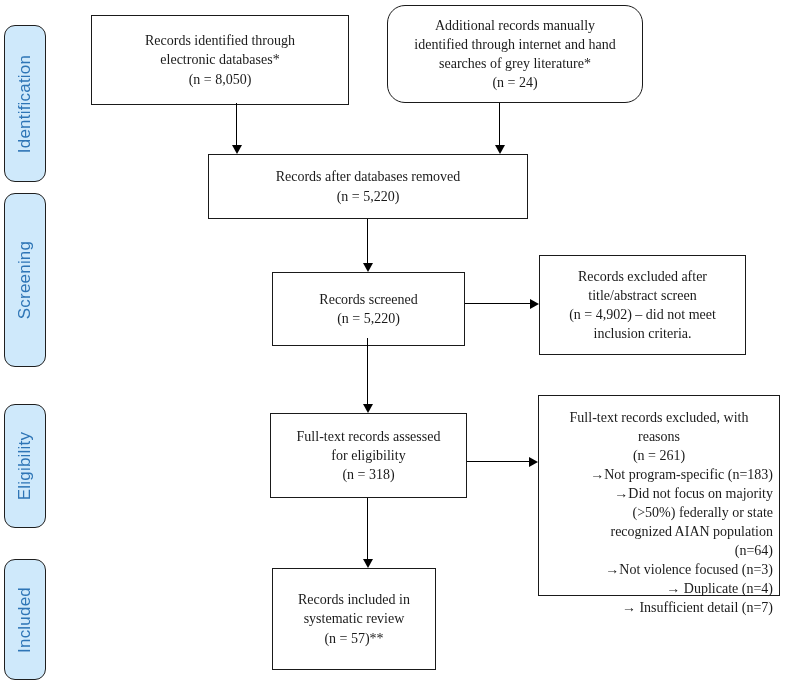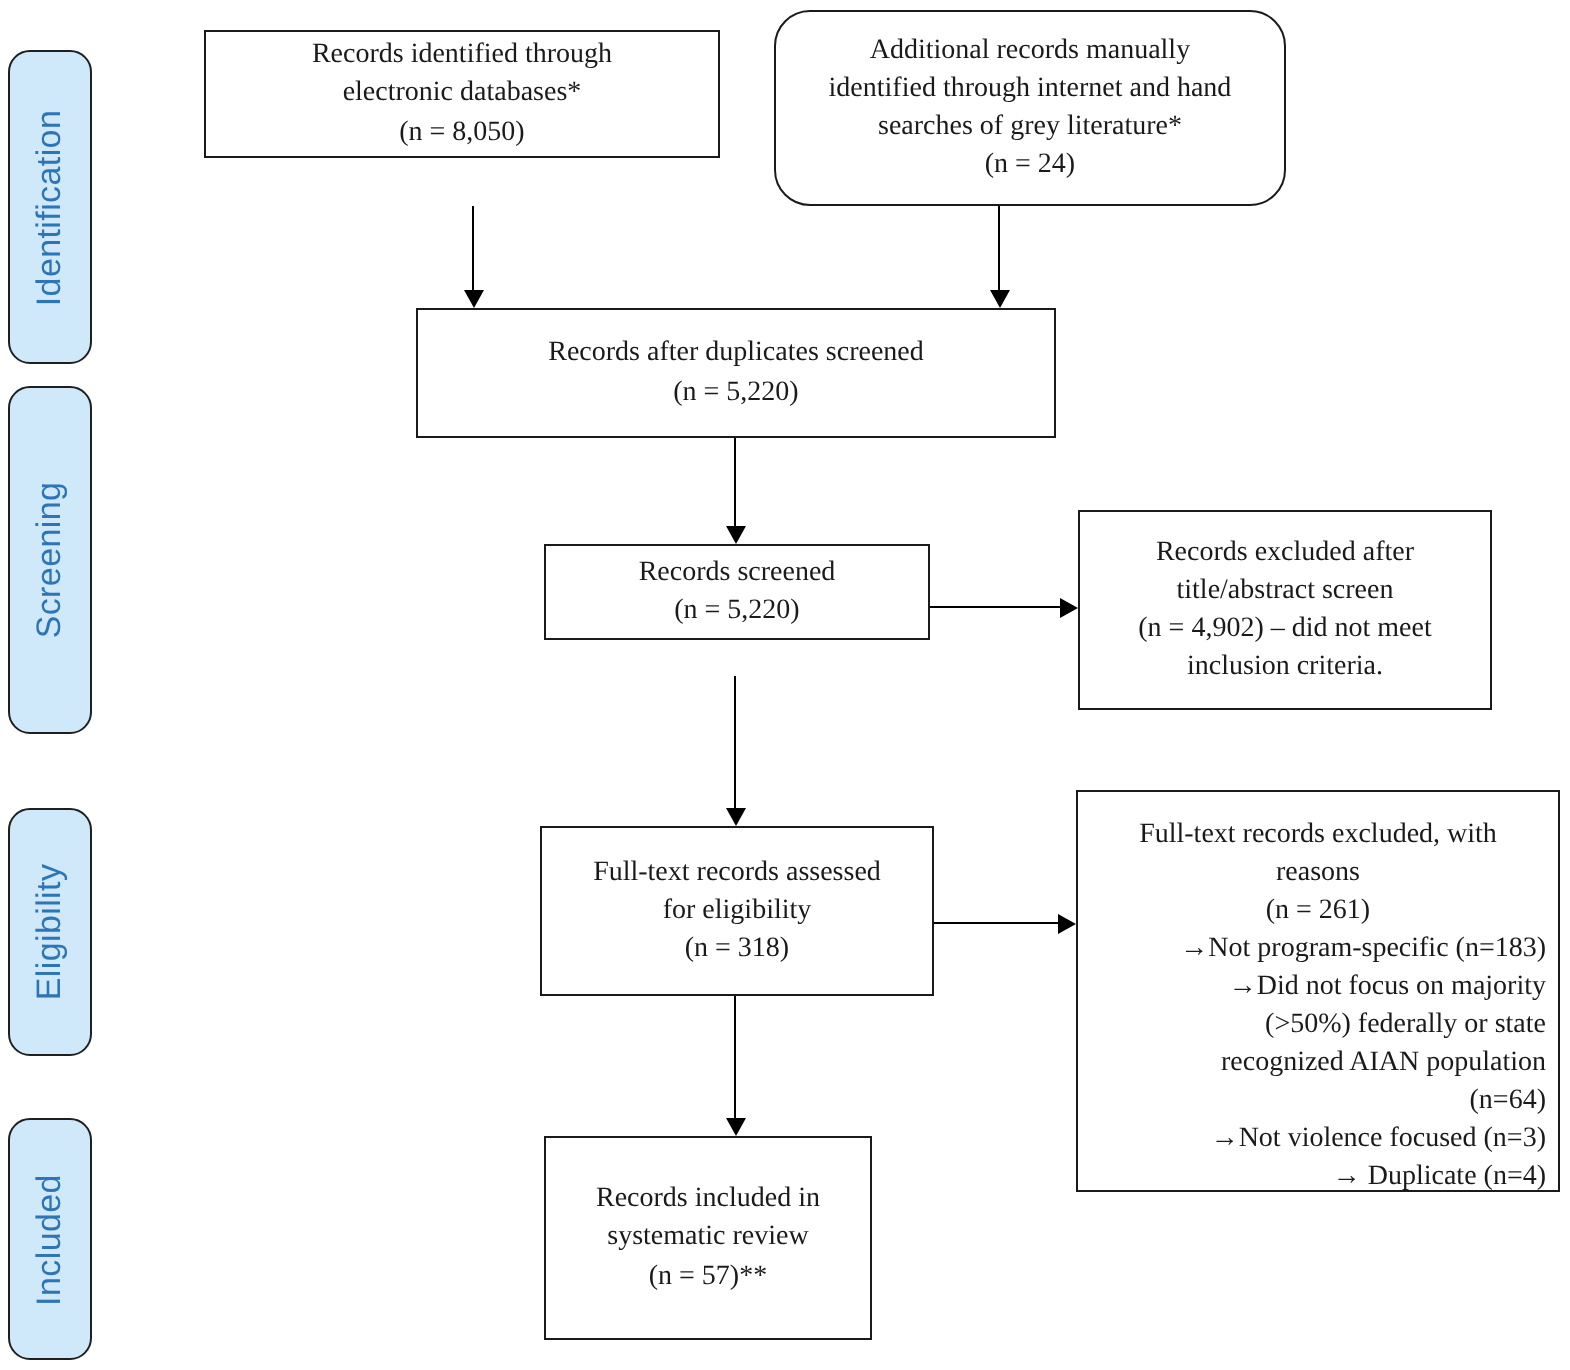--- a/index.html
+++ b/index.html
@@ -53,7 +53,7 @@
     padding: 4px 6px;
   }
   .btext { white-space: pre-line; }
-  #box-identified { left: 102px;  top: 15px;  width: 258px; height: 64px; }
+  #box-identified { left: 91px;  top: 15px;  width: 258px; height: 90px; }
   #box-manual     { left: 387px; top: 5px;   width: 256px; height: 98px; border-radius: 18px; }
   #box-dup        { left: 208px; top: 154px; width: 320px; height: 65px; }
   #box-screened   { left: 272px; top: 272px; width: 193px; height: 48px; }

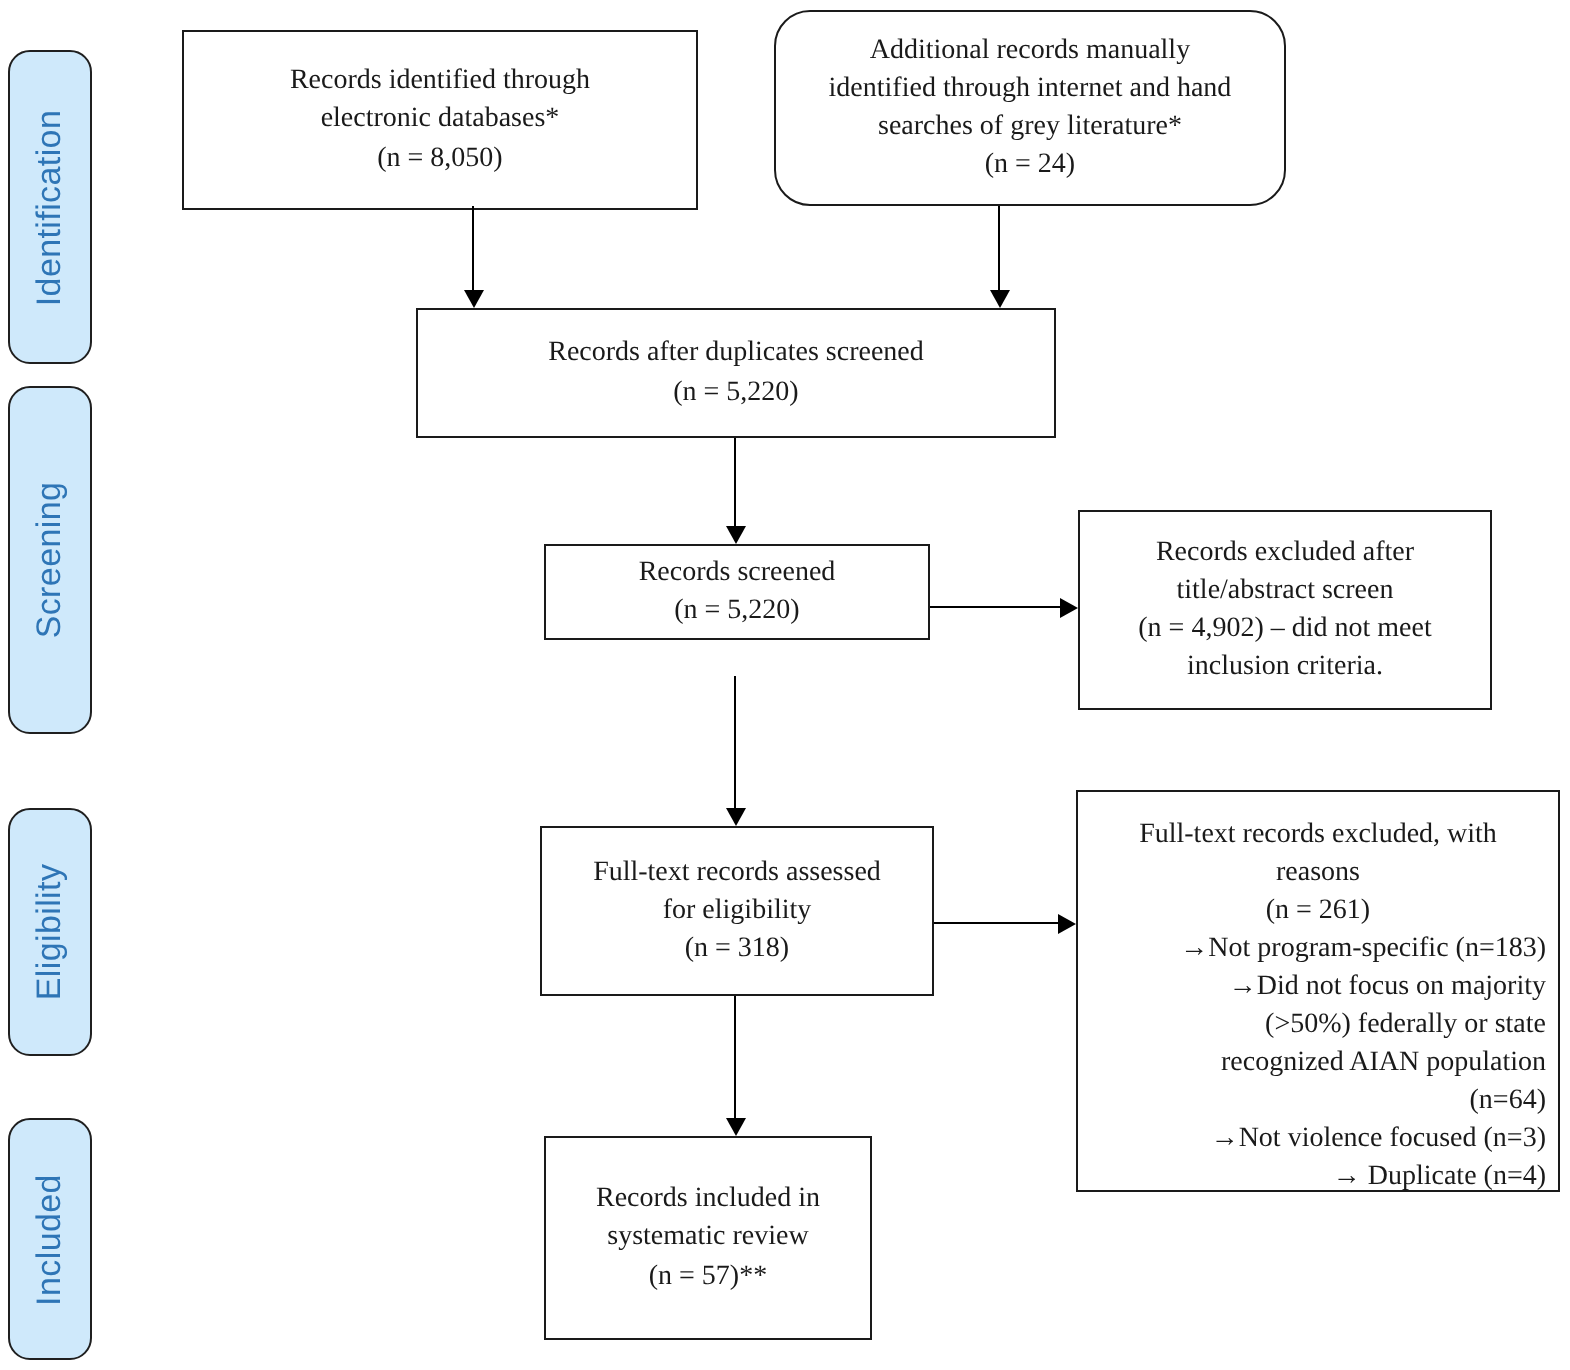--- a/index.html
+++ b/index.html
@@ -139,7 +139,7 @@
   </div>
 
   <div class="fbox" id="box-dup">
-    <div class="btext">Records after duplicates screened</div>
+    <div class="btext">Records after databases removed</div>
     <div class="btext">(n = 5,220)</div>
   </div>
 

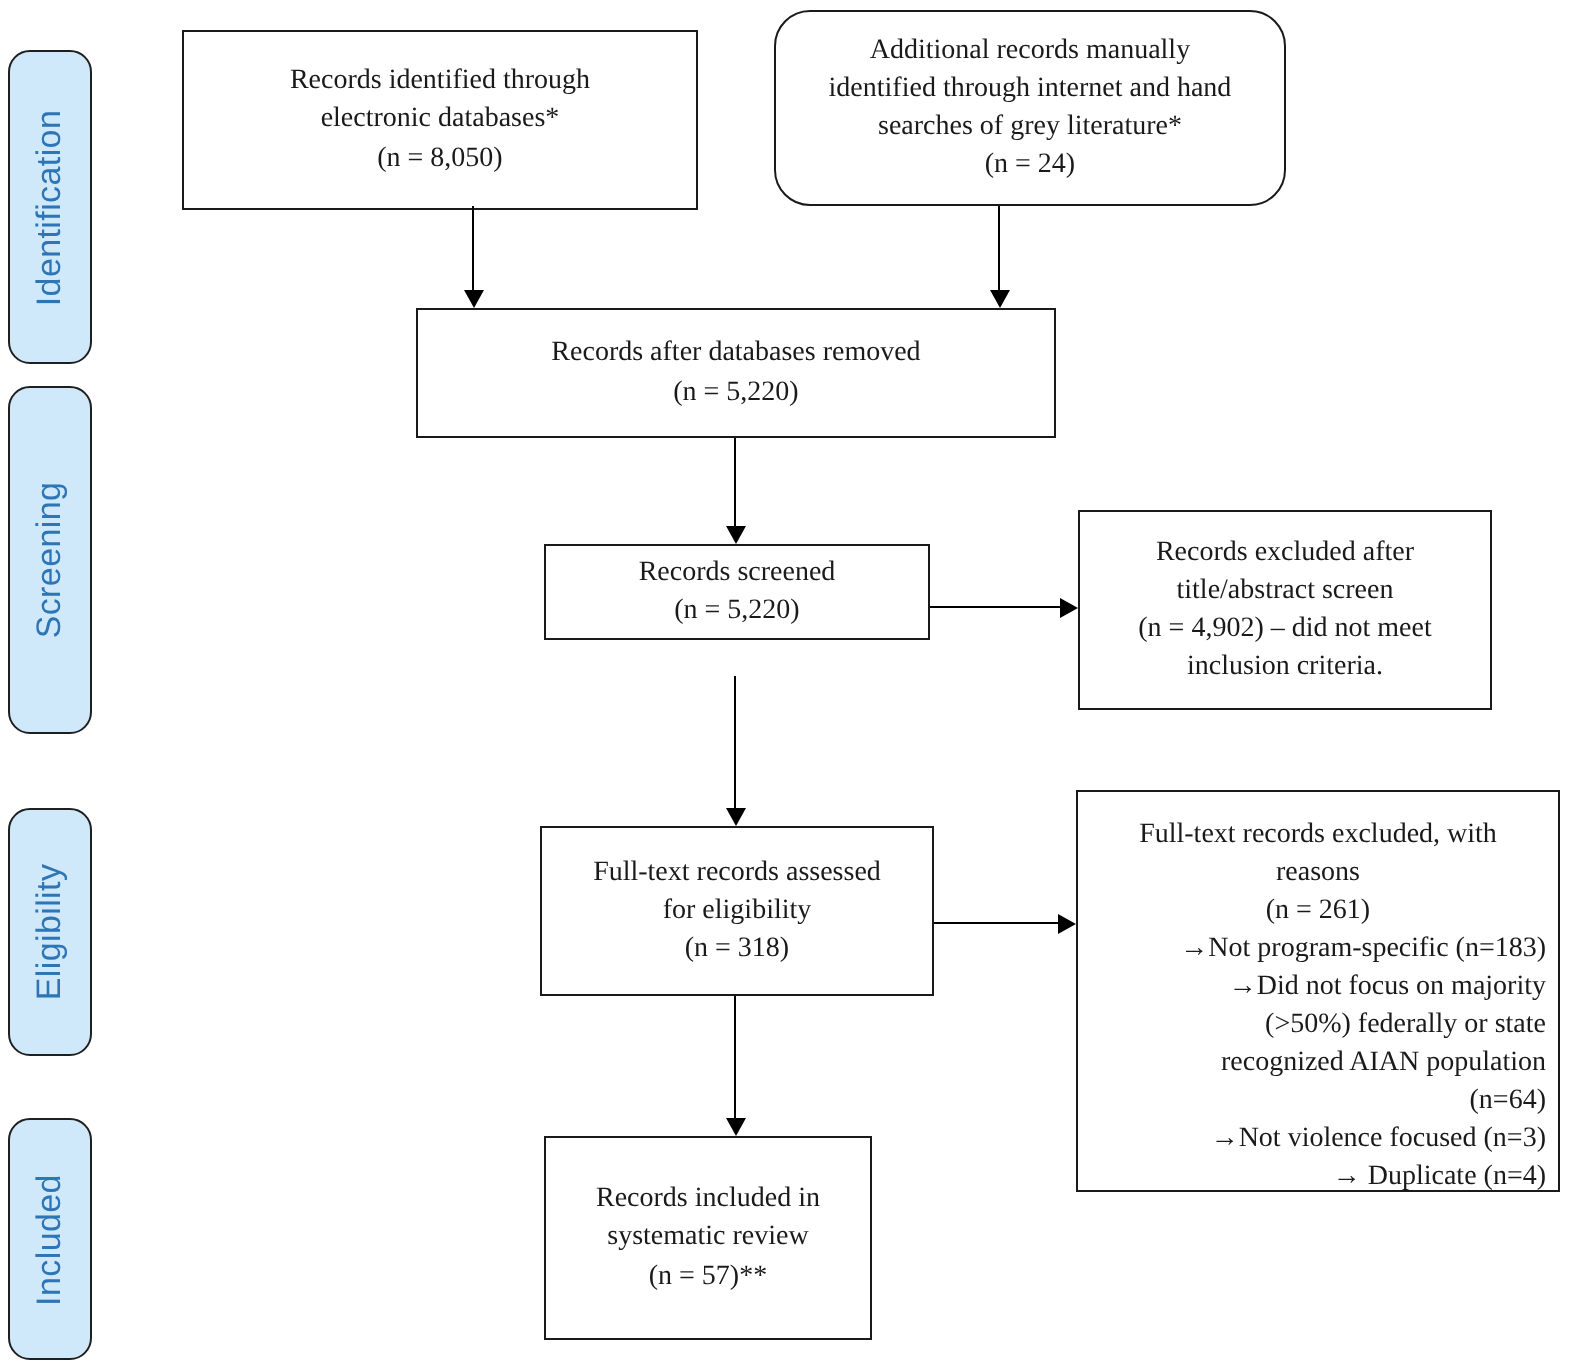--- a/index.html
+++ b/index.html
@@ -56,7 +56,7 @@
   #box-identified { left: 91px;  top: 15px;  width: 258px; height: 90px; }
   #box-manual     { left: 387px; top: 5px;   width: 256px; height: 98px; border-radius: 18px; }
   #box-dup        { left: 208px; top: 154px; width: 320px; height: 65px; }
-  #box-screened   { left: 272px; top: 272px; width: 193px; height: 48px; }
+  #box-screened   { left: 272px; top: 272px; width: 193px; height: 74px; }
   #box-excl1      { left: 539px; top: 255px; width: 207px; height: 100px; }
   #box-fulltext   { left: 270px; top: 413px; width: 197px; height: 85px; }
   #box-excl2      { left: 538px; top: 395px; width: 242px; height: 201px;

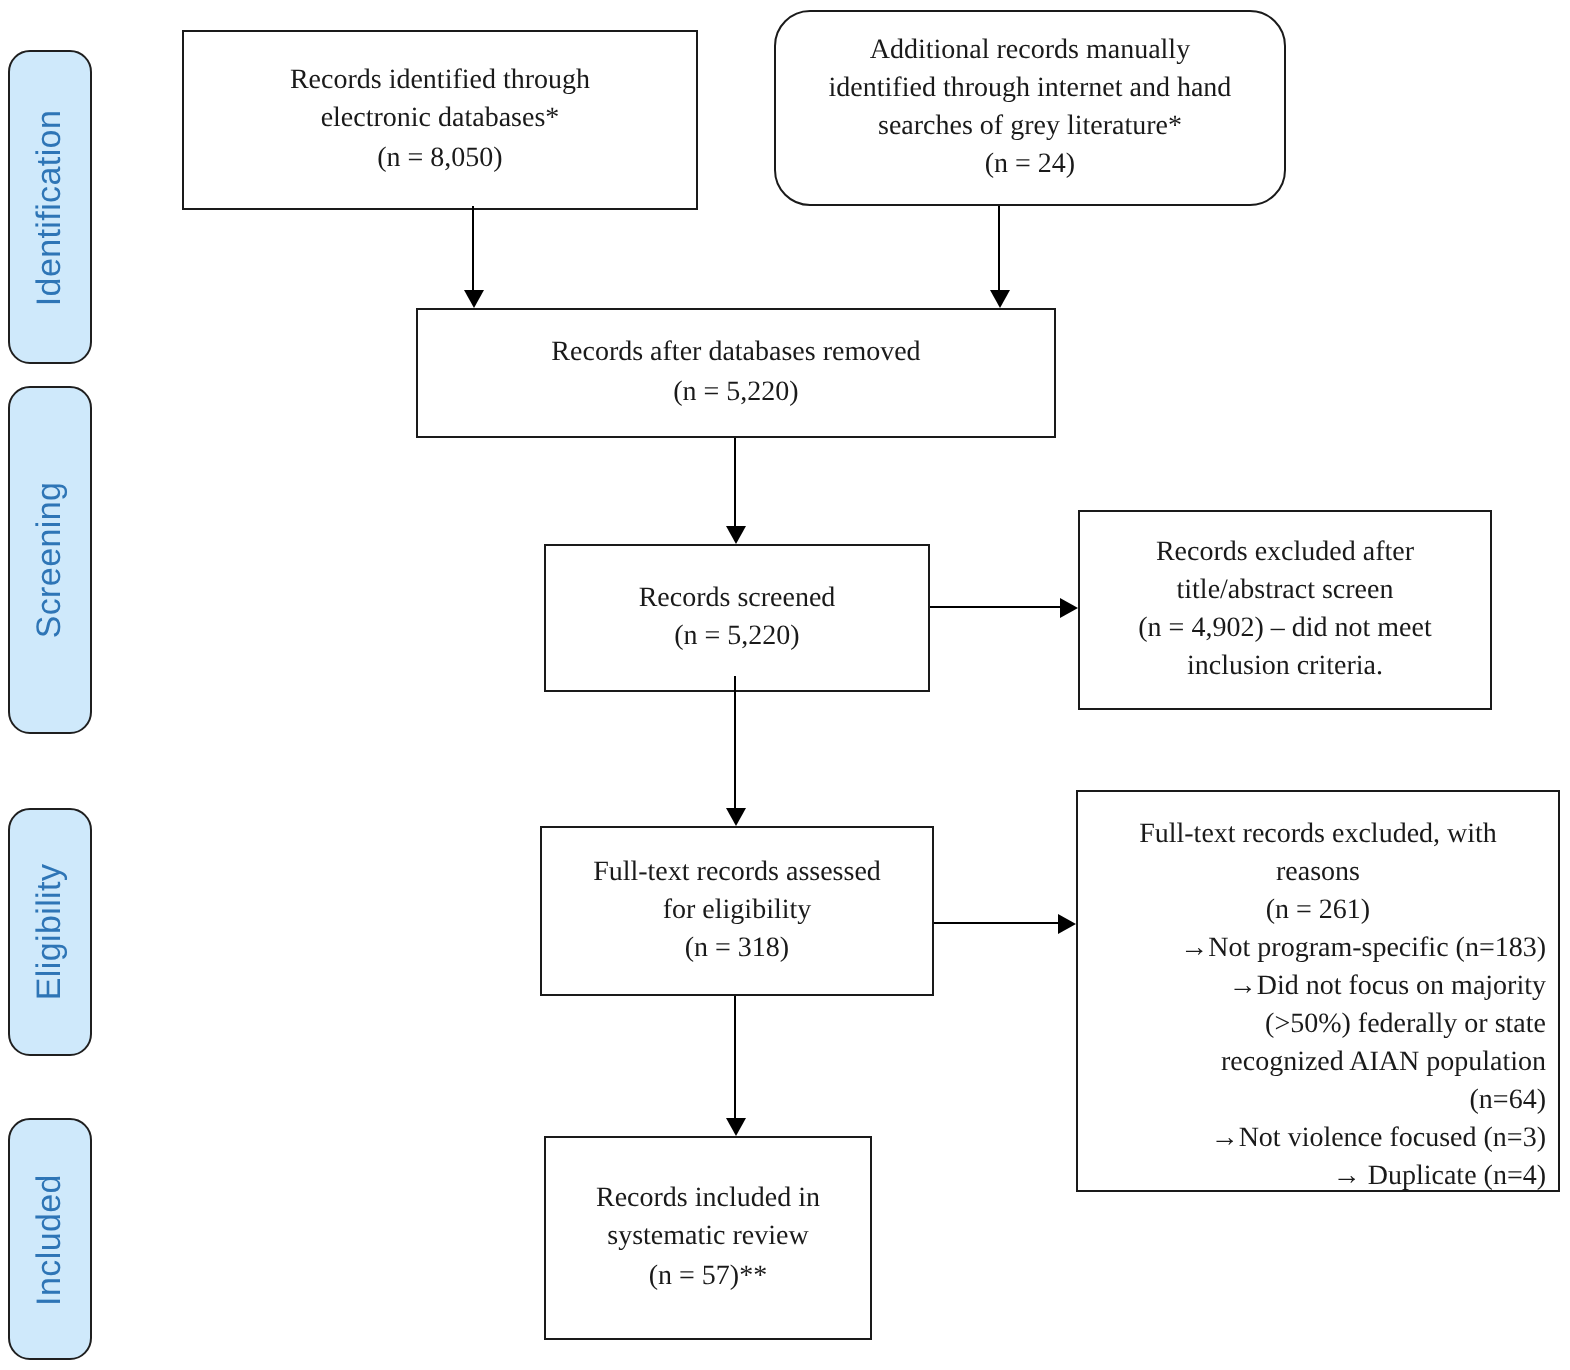--- a/index.html
+++ b/index.html
@@ -172,6 +172,7 @@
 (n=64)</div>
     <div class="reason">→Not violence focused (n=3)</div>
     <div class="reason">→ Duplicate (n=4)</div>
+    <div class="reason">→ Insufficient detail (n=7)</div>
   </div>
 
   <div class="fbox" id="box-included">

